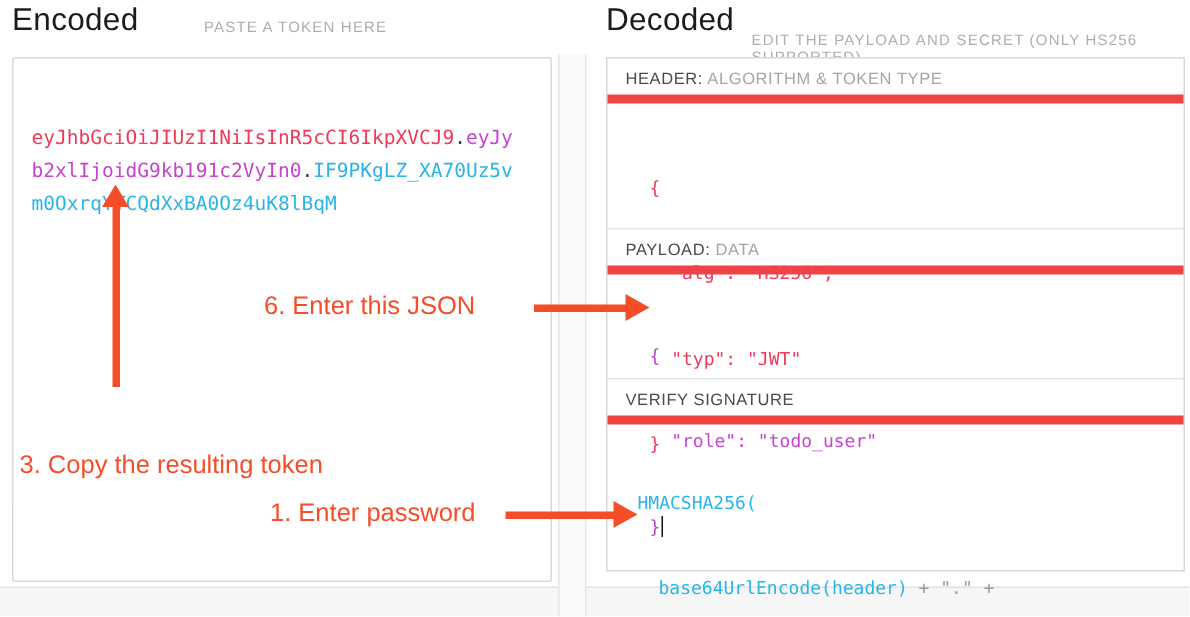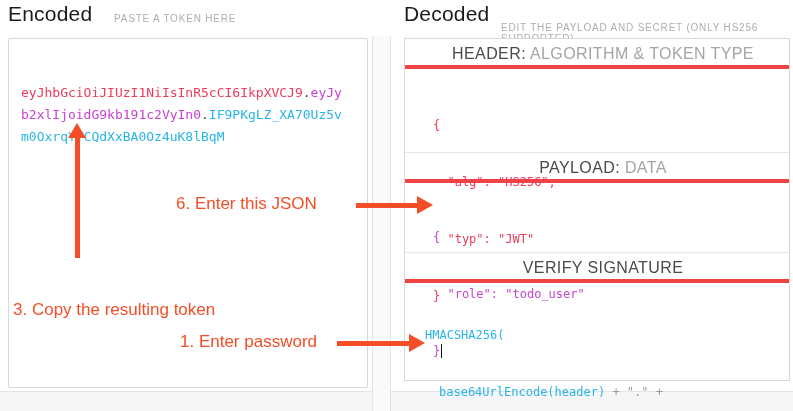--- a/index.html
+++ b/index.html
@@ -57,7 +57,7 @@
 <div class="page">
 
   <span class="col-title" style="left:8px; top:2px;">Encoded</span>
-  <span class="col-sub" style="left:102px; top:13px;padding-left:12px;">PASTE A TOKEN HERE</span>
+  <span class="col-sub" style="left:124px; top:13px;padding-left:12px;">PASTE A TOKEN HERE</span>
   <span class="col-title" style="left:404px; top:2px;">Decoded</span>
   <span class="col-sub" style="left:501px; top:22px;">EDIT THE PAYLOAD AND SECRET (ONLY HS256 SUPPORTED)</span>
 

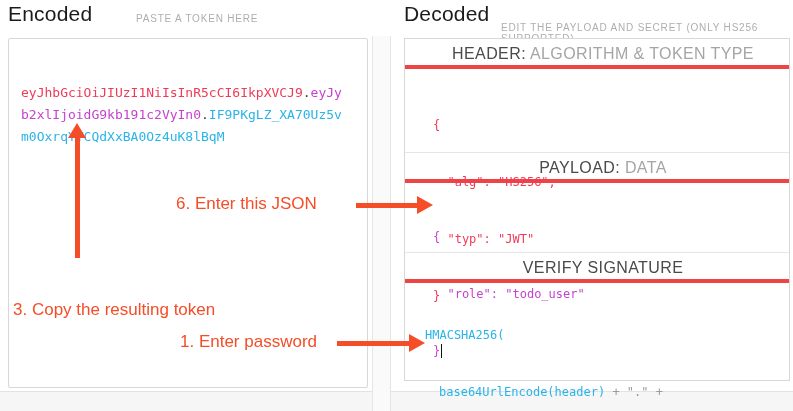--- a/index.html
+++ b/index.html
@@ -29,9 +29,9 @@
   
   .right-panel { position:absolute; left:404px; top:38px; width:386px; height:343px;
                  background:#fff; border:1px solid #d8d8d8; z-index:3; }
-  .sec-label { height:30px; line-height:29px; padding-left:12px; font-size:16px;
-               letter-spacing:.4px; color:#4a4a4a; border-bottom:4px solid #ef4444;
-               white-space:nowrap;text-align:center; }
+  .sec-label { height:30px; line-height:29px; padding-left:12px; font-size:11px;
+               letter-spacing:.4px; color:#4a4a4a; border-bottom:6px solid #ef4444;
+               white-space:nowrap; }
   .sec-label .muted { color:#a5a5a5; }
   .code { font-family:"DejaVu Sans Mono", monospace; font-size:12px; line-height:19px;
           white-space:pre; }

